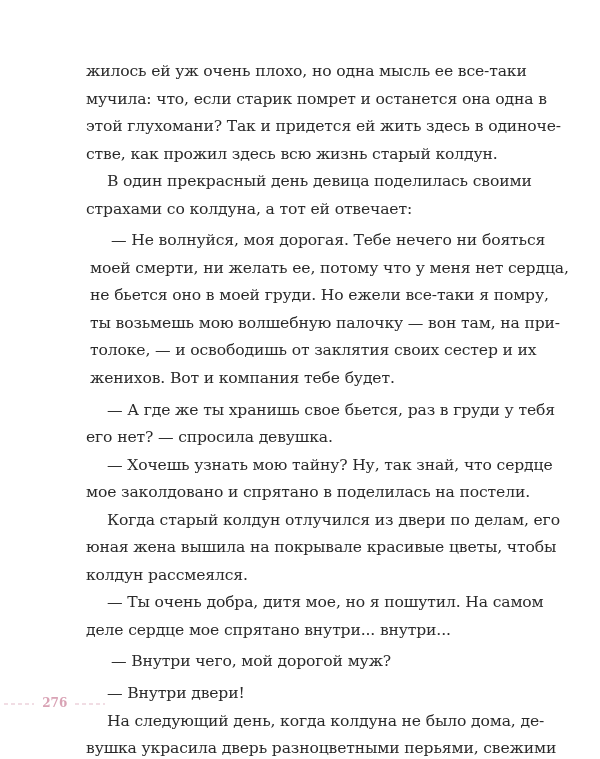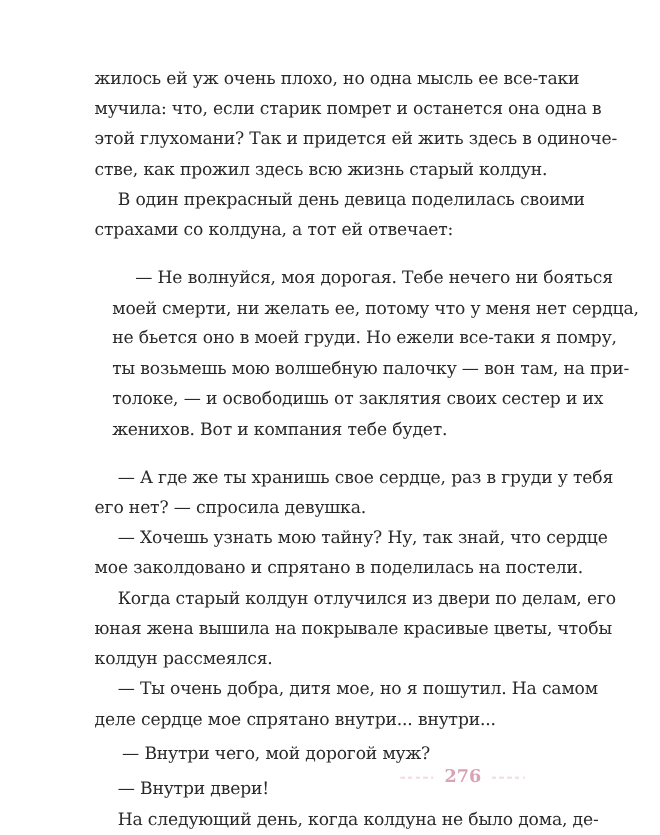--- a/index.html
+++ b/index.html
@@ -82,7 +82,7 @@
       <span class="line last">страхами со колдуна, а тот ей отвечает:</span>
     </p>
 
-    <p style="margin:16px">
+    <p style="margin:4px">
       <span class="line indent">— Не волнуйся, моя дорогая. Тебе нечего ни бояться</span>
       <span class="line">моей смерти, ни желать ее, потому что у меня нет сердца,</span>
       <span class="line">не бьется оно в моей груди. Но ежели все-таки я помру,</span>

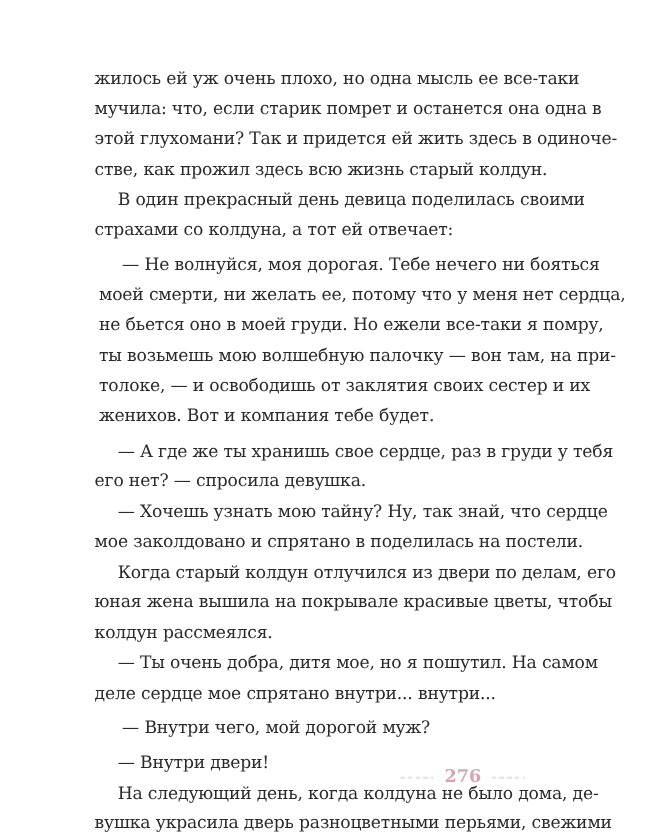--- a/index.html
+++ b/index.html
@@ -92,7 +92,7 @@
     </p>
 
     <p style="margin:0">
-      <span class="line indent">— А где же ты хранишь свое сердце, раз в груди у тебя</span>
+      <span class="line indent">— А где же ты хранишь свое бьется, раз в груди у тебя</span>
       <span class="line last">его нет? — спросила девушка.</span>
     </p>
 

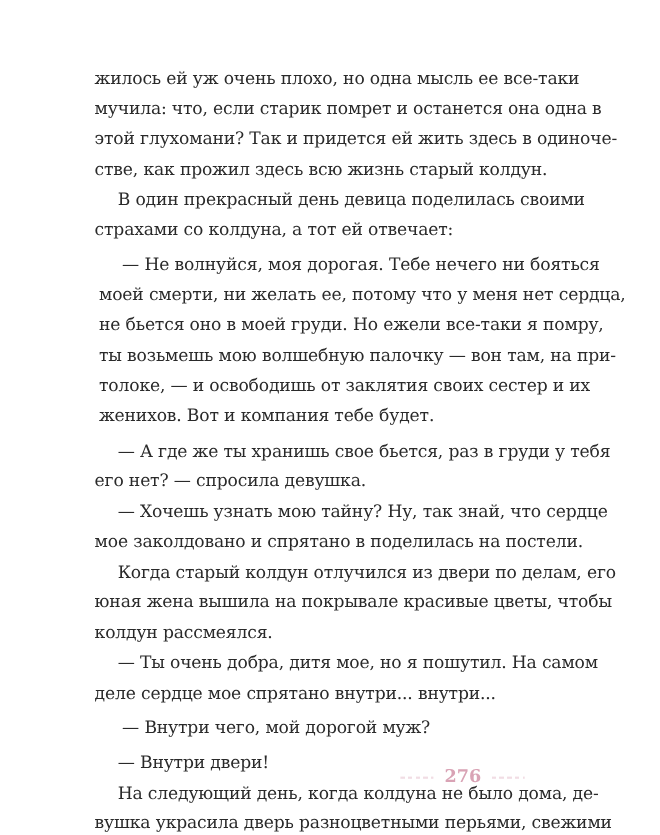--- a/index.html
+++ b/index.html
@@ -49,9 +49,9 @@
       left: 0;
       width: 481px;
       top: 696px;
-      text-align: right;
+      text-align: left;
       font-family: "DejaVu Serif", "Liberation Serif", serif;
-      font-size: 16px;
+      font-size: 12px;
       color: #d9a3b5;
       font-weight: bold;
     }

